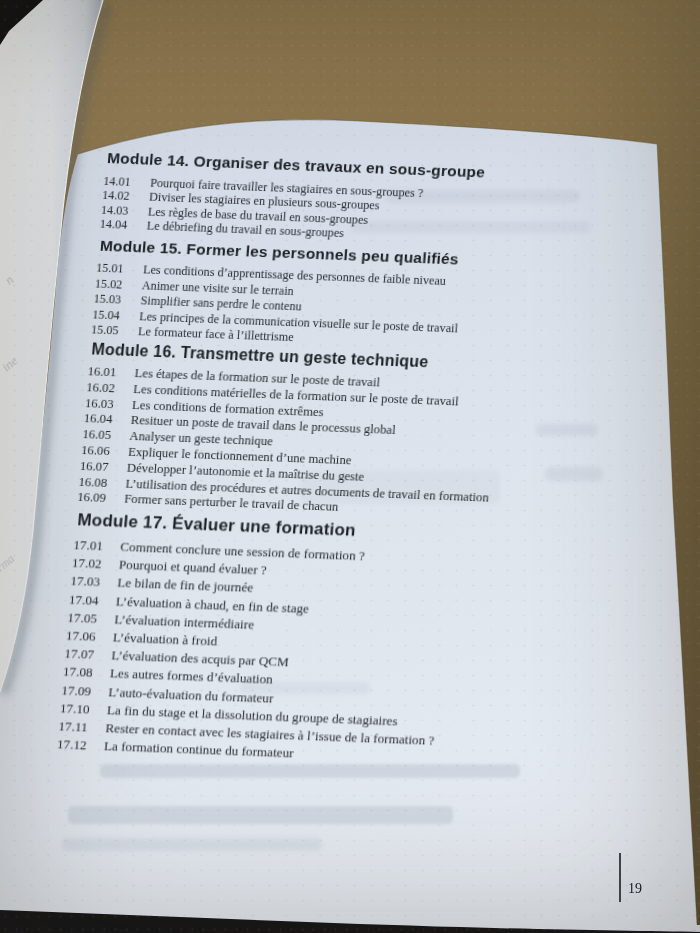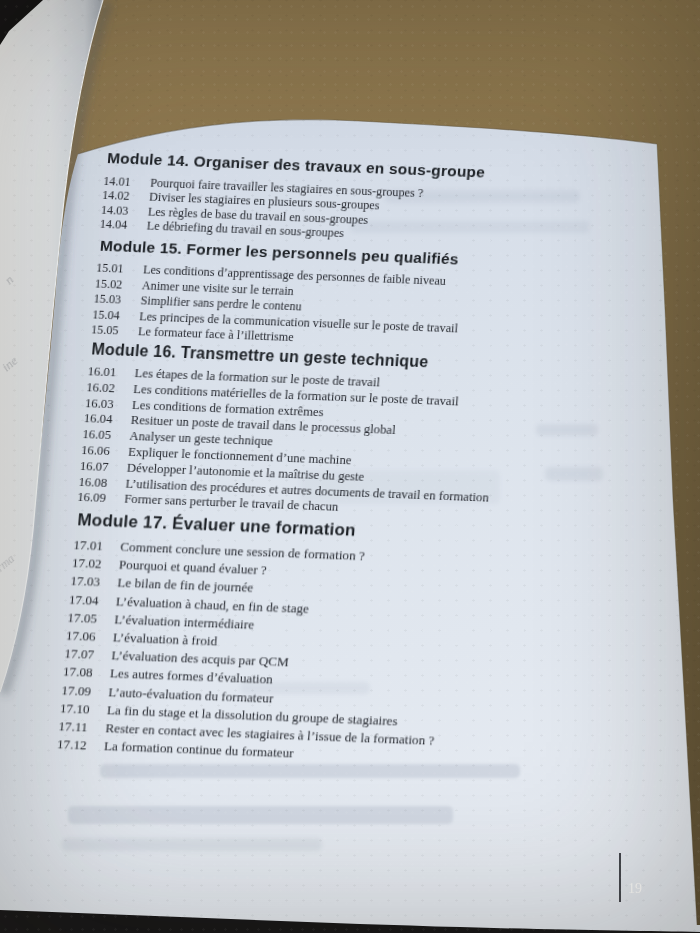--- a/index.html
+++ b/index.html
@@ -31,7 +31,7 @@
 
   
   .pageno-rule { position:absolute; left:619px; top:853px; width:2px; height:49px; background:#43464d; }
-  .pageno { position:absolute; left:628px; top:881px; font-size:14px; color:#ffffff; }
+  .pageno { position:absolute; left:628px; top:881px; font-size:14px; color:#0f172a; }
 
   
   .ghost-band { position:absolute; background:#6b7890; border-radius:5px; filter:blur(2px); }

